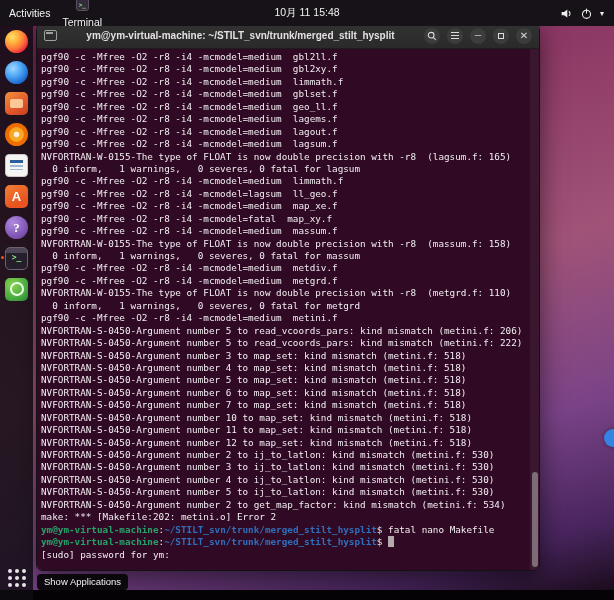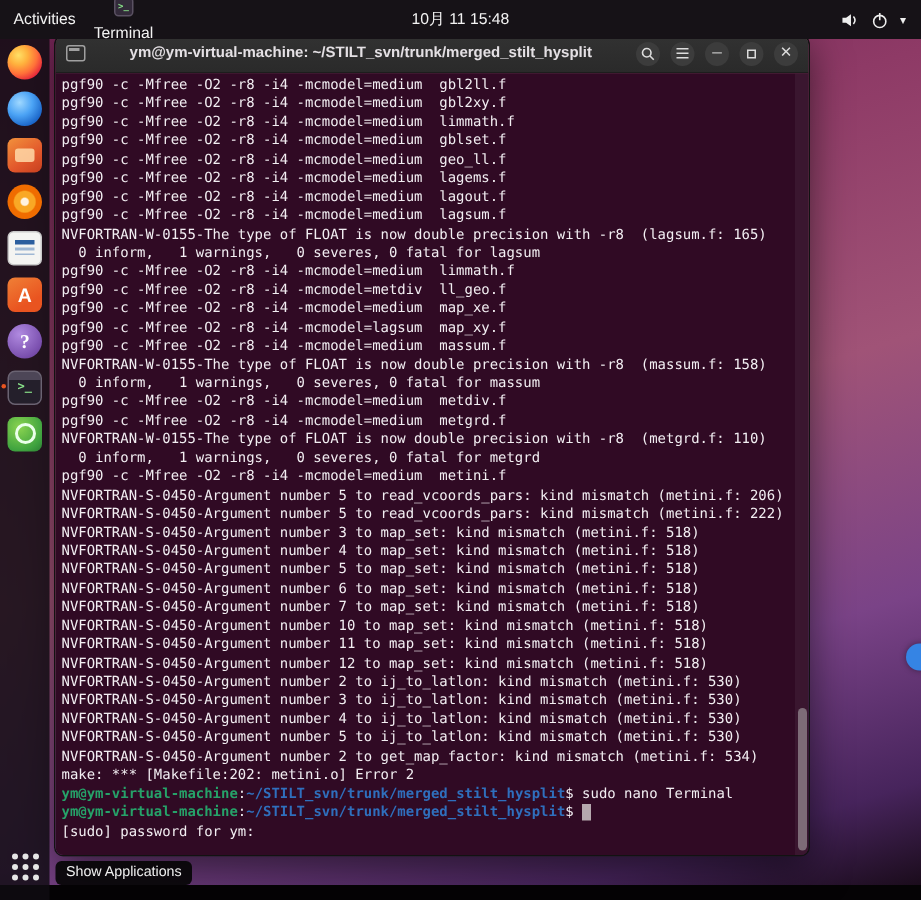--- a/index.html
+++ b/index.html
@@ -193,7 +193,7 @@
         <div class="tline"><span class="c-fg">NVFORTRAN-W-0155-The type of FLOAT is now double precision with -r8  (lagsum.f: 165)</span></div>
         <div class="tline"><span class="c-fg">  0 inform,   1 warnings,   0 severes, 0 fatal for lagsum</span></div>
         <div class="tline"><span class="c-fg">pgf90 -c -Mfree -O2 -r8 -i4 -mcmodel=medium  limmath.f</span></div>
-        <div class="tline"><span class="c-fg">pgf90 -c -Mfree -O2 -r8 -i4 -mcmodel=metdiv  ll_geo.f</span></div>
+        <div class="tline"><span class="c-fg">pgf90 -c -Mfree -O2 -r8 -i4 -mcmodel=lagsum  ll_geo.f</span></div>
         <div class="tline"><span class="c-fg">pgf90 -c -Mfree -O2 -r8 -i4 -mcmodel=medium  map_xe.f</span></div>
         <div class="tline"><span class="c-fg">pgf90 -c -Mfree -O2 -r8 -i4 -mcmodel=lagsum  map_xy.f</span></div>
         <div class="tline"><span class="c-fg">pgf90 -c -Mfree -O2 -r8 -i4 -mcmodel=medium  massum.f</span></div>

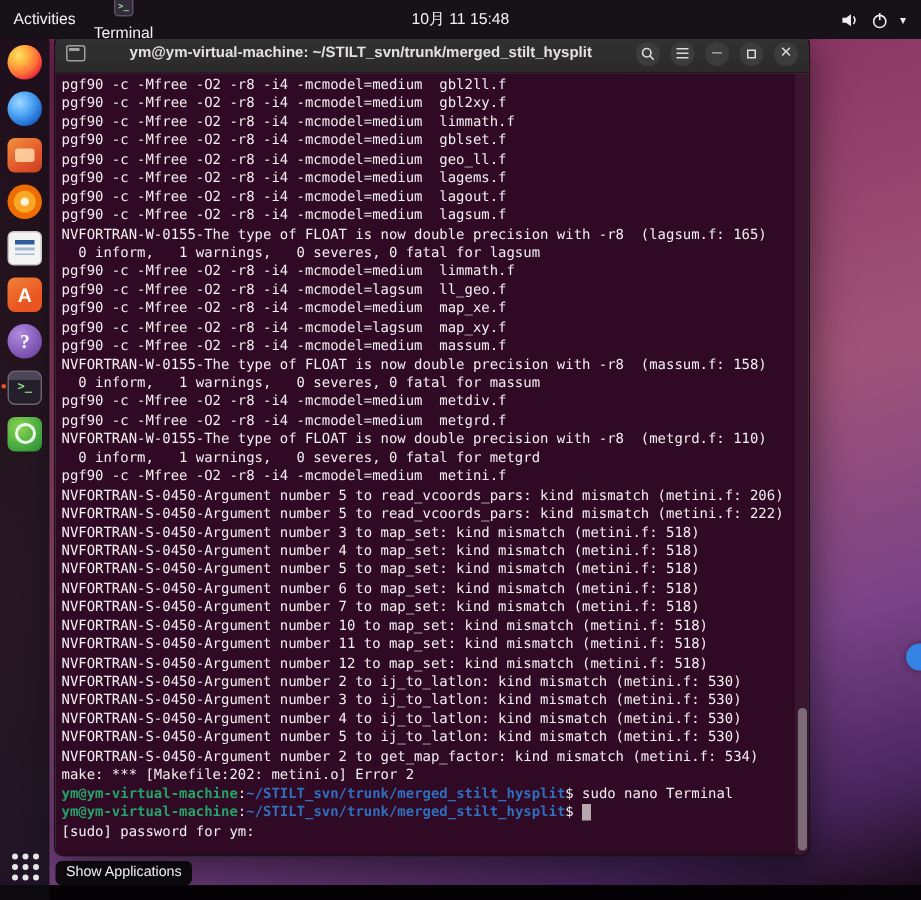--- a/index.html
+++ b/index.html
@@ -195,7 +195,7 @@
         <div class="tline"><span class="c-fg">pgf90 -c -Mfree -O2 -r8 -i4 -mcmodel=medium  limmath.f</span></div>
         <div class="tline"><span class="c-fg">pgf90 -c -Mfree -O2 -r8 -i4 -mcmodel=lagsum  ll_geo.f</span></div>
         <div class="tline"><span class="c-fg">pgf90 -c -Mfree -O2 -r8 -i4 -mcmodel=medium  map_xe.f</span></div>
-        <div class="tline"><span class="c-fg">pgf90 -c -Mfree -O2 -r8 -i4 -mcmodel=lagsum  map_xy.f</span></div>
+        <div class="tline"><span class="c-fg">pgf90 -c -Mfree -O2 -r8 -i4 -mcmodel=fatal  map_xy.f</span></div>
         <div class="tline"><span class="c-fg">pgf90 -c -Mfree -O2 -r8 -i4 -mcmodel=medium  massum.f</span></div>
         <div class="tline"><span class="c-fg">NVFORTRAN-W-0155-The type of FLOAT is now double precision with -r8  (massum.f: 158)</span></div>
         <div class="tline"><span class="c-fg">  0 inform,   1 warnings,   0 severes, 0 fatal for massum</span></div>

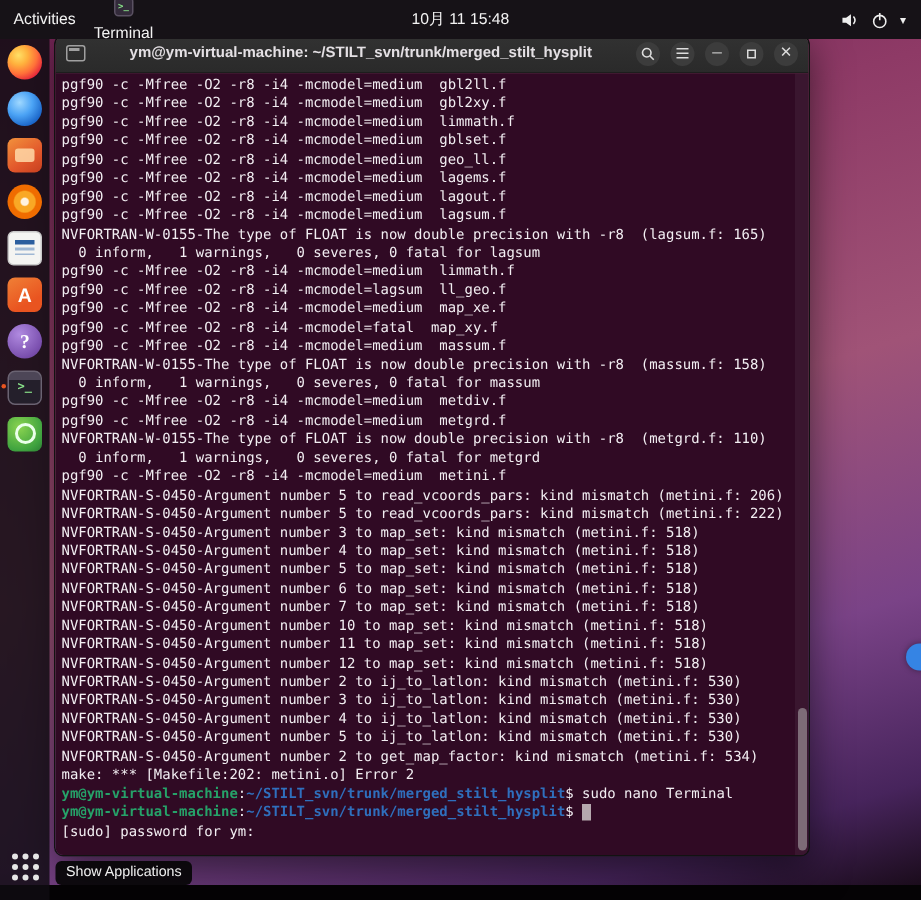--- a/index.html
+++ b/index.html
@@ -220,7 +220,7 @@
         <div class="tline"><span class="c-fg">NVFORTRAN-S-0450-Argument number 5 to ij_to_latlon: kind mismatch (metini.f: 530)</span></div>
         <div class="tline"><span class="c-fg">NVFORTRAN-S-0450-Argument number 2 to get_map_factor: kind mismatch (metini.f: 534)</span></div>
         <div class="tline"><span class="c-fg">make: *** [Makefile:202: metini.o] Error 2</span></div>
-        <div class="tline"><span class="c-green">ym@ym-virtual-machine</span><span class="c-fg">:</span><span class="c-blue">~/STILT_svn/trunk/merged_stilt_hysplit</span><span class="c-fg">$ </span><span class="c-fg">sudo nano Terminal</span></div>
+        <div class="tline"><span class="c-green">ym@ym-virtual-machine</span><span class="c-fg">:</span><span class="c-blue">~/STILT_svn/trunk/merged_stilt_hysplit</span><span class="c-fg">$ </span><span class="c-fg">fatal nano Makefile</span></div>
         <div class="tline"><span class="c-green">ym@ym-virtual-machine</span><span class="c-fg">:</span><span class="c-blue">~/STILT_svn/trunk/merged_stilt_hysplit</span><span class="c-fg">$ </span><span class="c-cursor"> </span></div>
         <div class="tline"><span class="c-fg">[sudo] password for ym:</span></div>
       </div>

